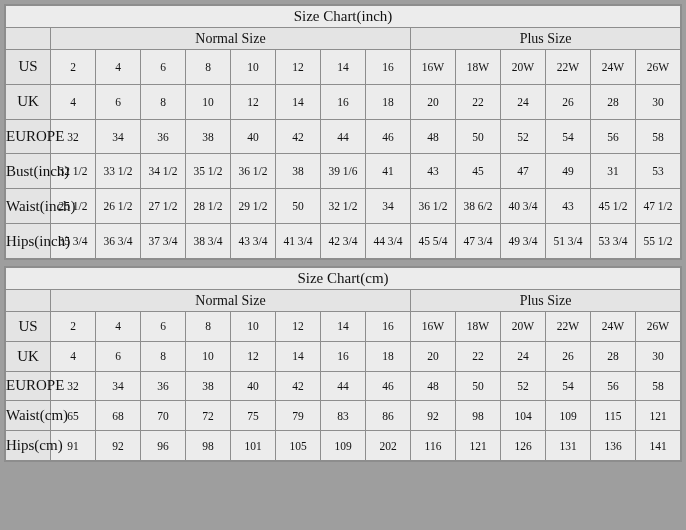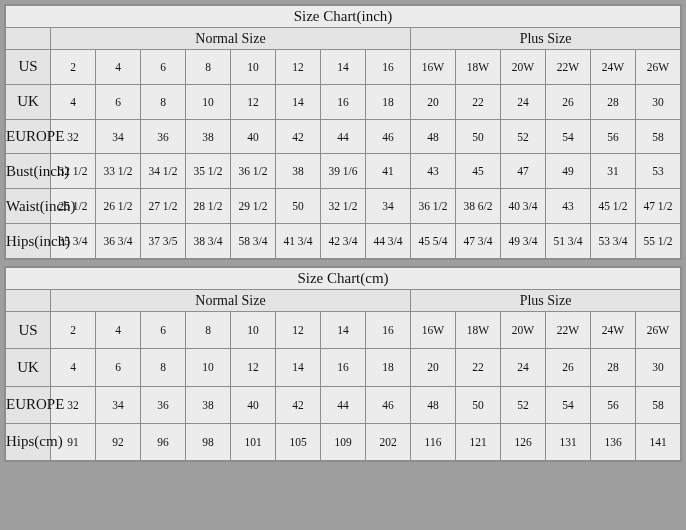--- a/index.html
+++ b/index.html
@@ -184,7 +184,7 @@
             <td class="row-label col-label">Hips(inch)</td>
             <td class="val col-v">35 3/4</td>
             <td class="val col-v">36 3/4</td>
-            <td class="val col-v">37 3/5</td>
+            <td class="val col-v">37 3/4</td>
             <td class="val col-v">38 3/4</td>
             <td class="val col-v">58 3/4</td>
             <td class="val col-v">41 3/4</td>

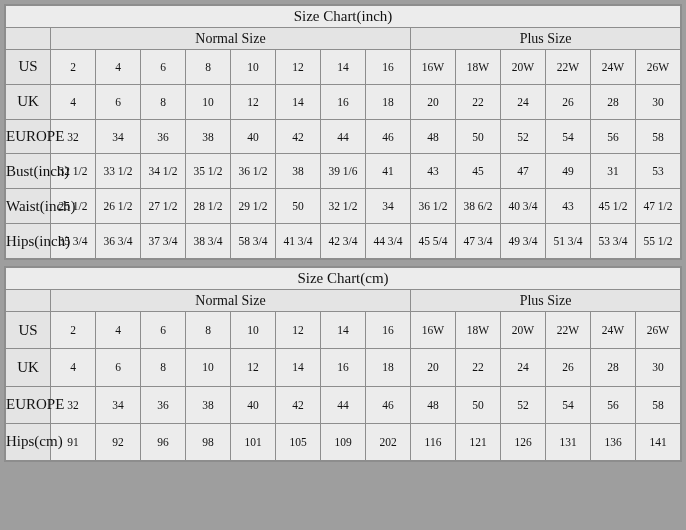--- a/index.html
+++ b/index.html
@@ -186,7 +186,7 @@
             <td class="val col-v">36 3/4</td>
             <td class="val col-v">37 3/4</td>
             <td class="val col-v">38 3/4</td>
-            <td class="val col-v">58 3/4</td>
+            <td class="val col-v">43 3/4</td>
             <td class="val col-v">41 3/4</td>
             <td class="val col-v">42 3/4</td>
             <td class="val col-v">44 3/4</td>

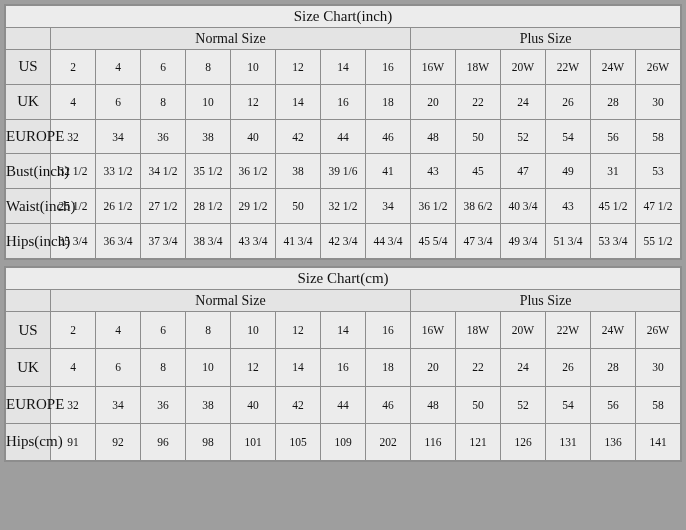--- a/index.html
+++ b/index.html
@@ -264,6 +264,23 @@
             <td class="val col-v">58</td>
           </tr>
           <tr>
+            <td class="row-label col-label">Waist(cm)</td>
+            <td class="val col-v">65</td>
+            <td class="val col-v">68</td>
+            <td class="val col-v">70</td>
+            <td class="val col-v">72</td>
+            <td class="val col-v">75</td>
+            <td class="val col-v">79</td>
+            <td class="val col-v">83</td>
+            <td class="val col-v">86</td>
+            <td class="val col-v">92</td>
+            <td class="val col-v">98</td>
+            <td class="val col-v">104</td>
+            <td class="val col-v">109</td>
+            <td class="val col-v">115</td>
+            <td class="val col-v">121</td>
+          </tr>
+          <tr>
             <td class="row-label col-label">Hips(cm)</td>
             <td class="val col-v">91</td>
             <td class="val col-v">92</td>

